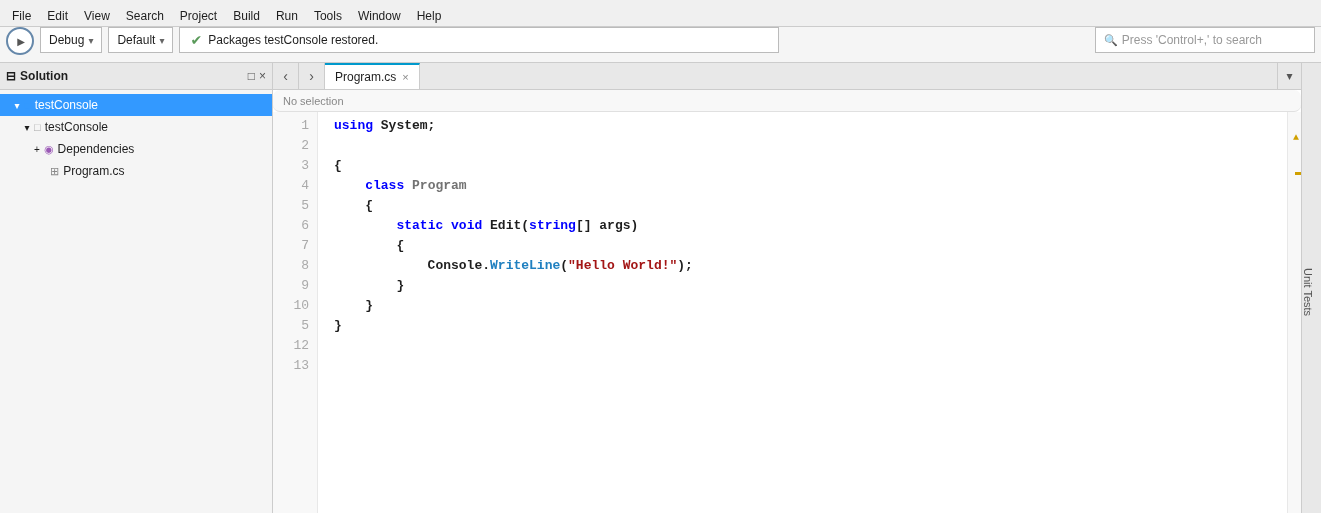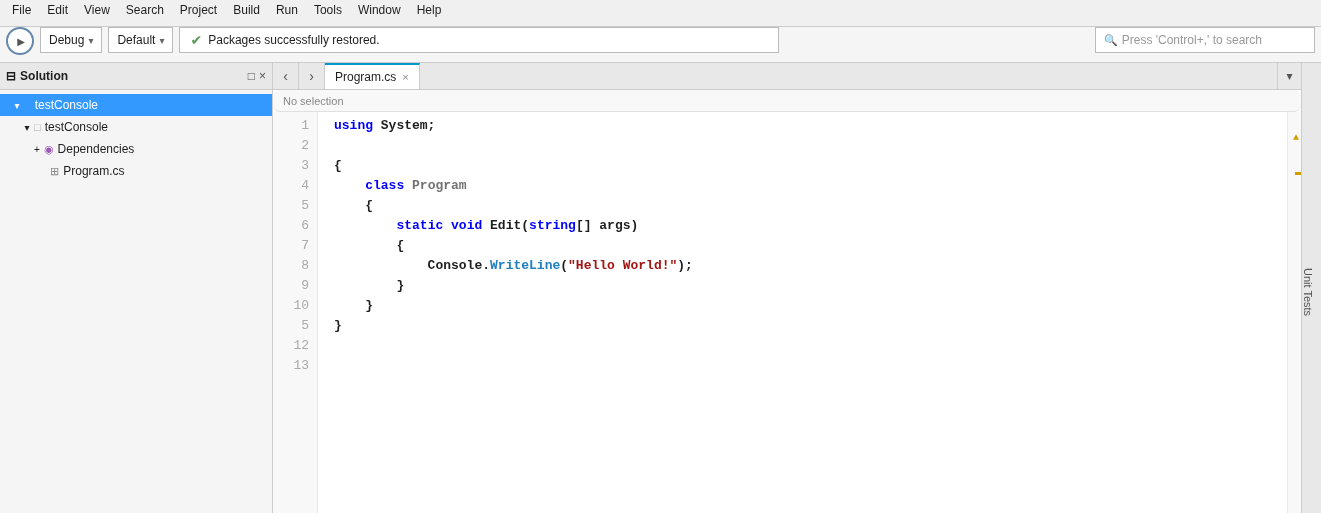--- a/index.html
+++ b/index.html
@@ -7,7 +7,7 @@
 
     
     .menu-bar {
-      display: flex; align-items: flex-start;
+      display: flex; align-items: flex-end;
       background: #f0f0f0; border-bottom: 1px solid #ccc;
       height: 27px; padding: 0 4px;
     }

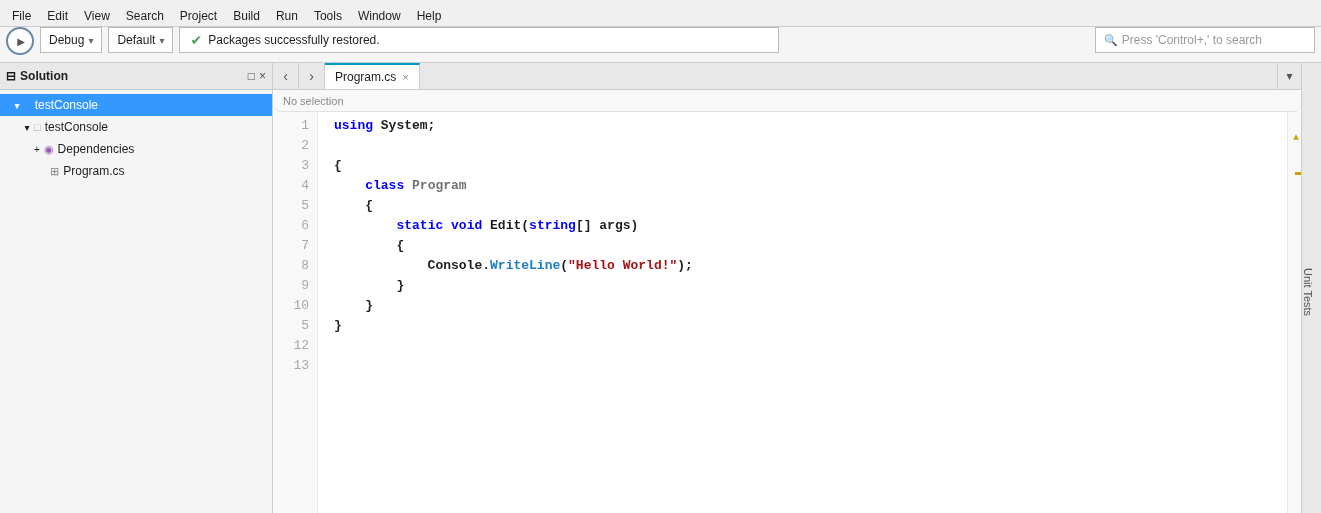--- a/index.html
+++ b/index.html
@@ -186,7 +186,7 @@
   </div>
   <div class="notification-bar">
     <span class="notif-check">✔</span>
-    <span>Packages successfully restored.</span>
+    <span>Packages testConsole restored.</span>
   </div>
   <div class="search-box">
     <span class="search-icon">🔍</span>

